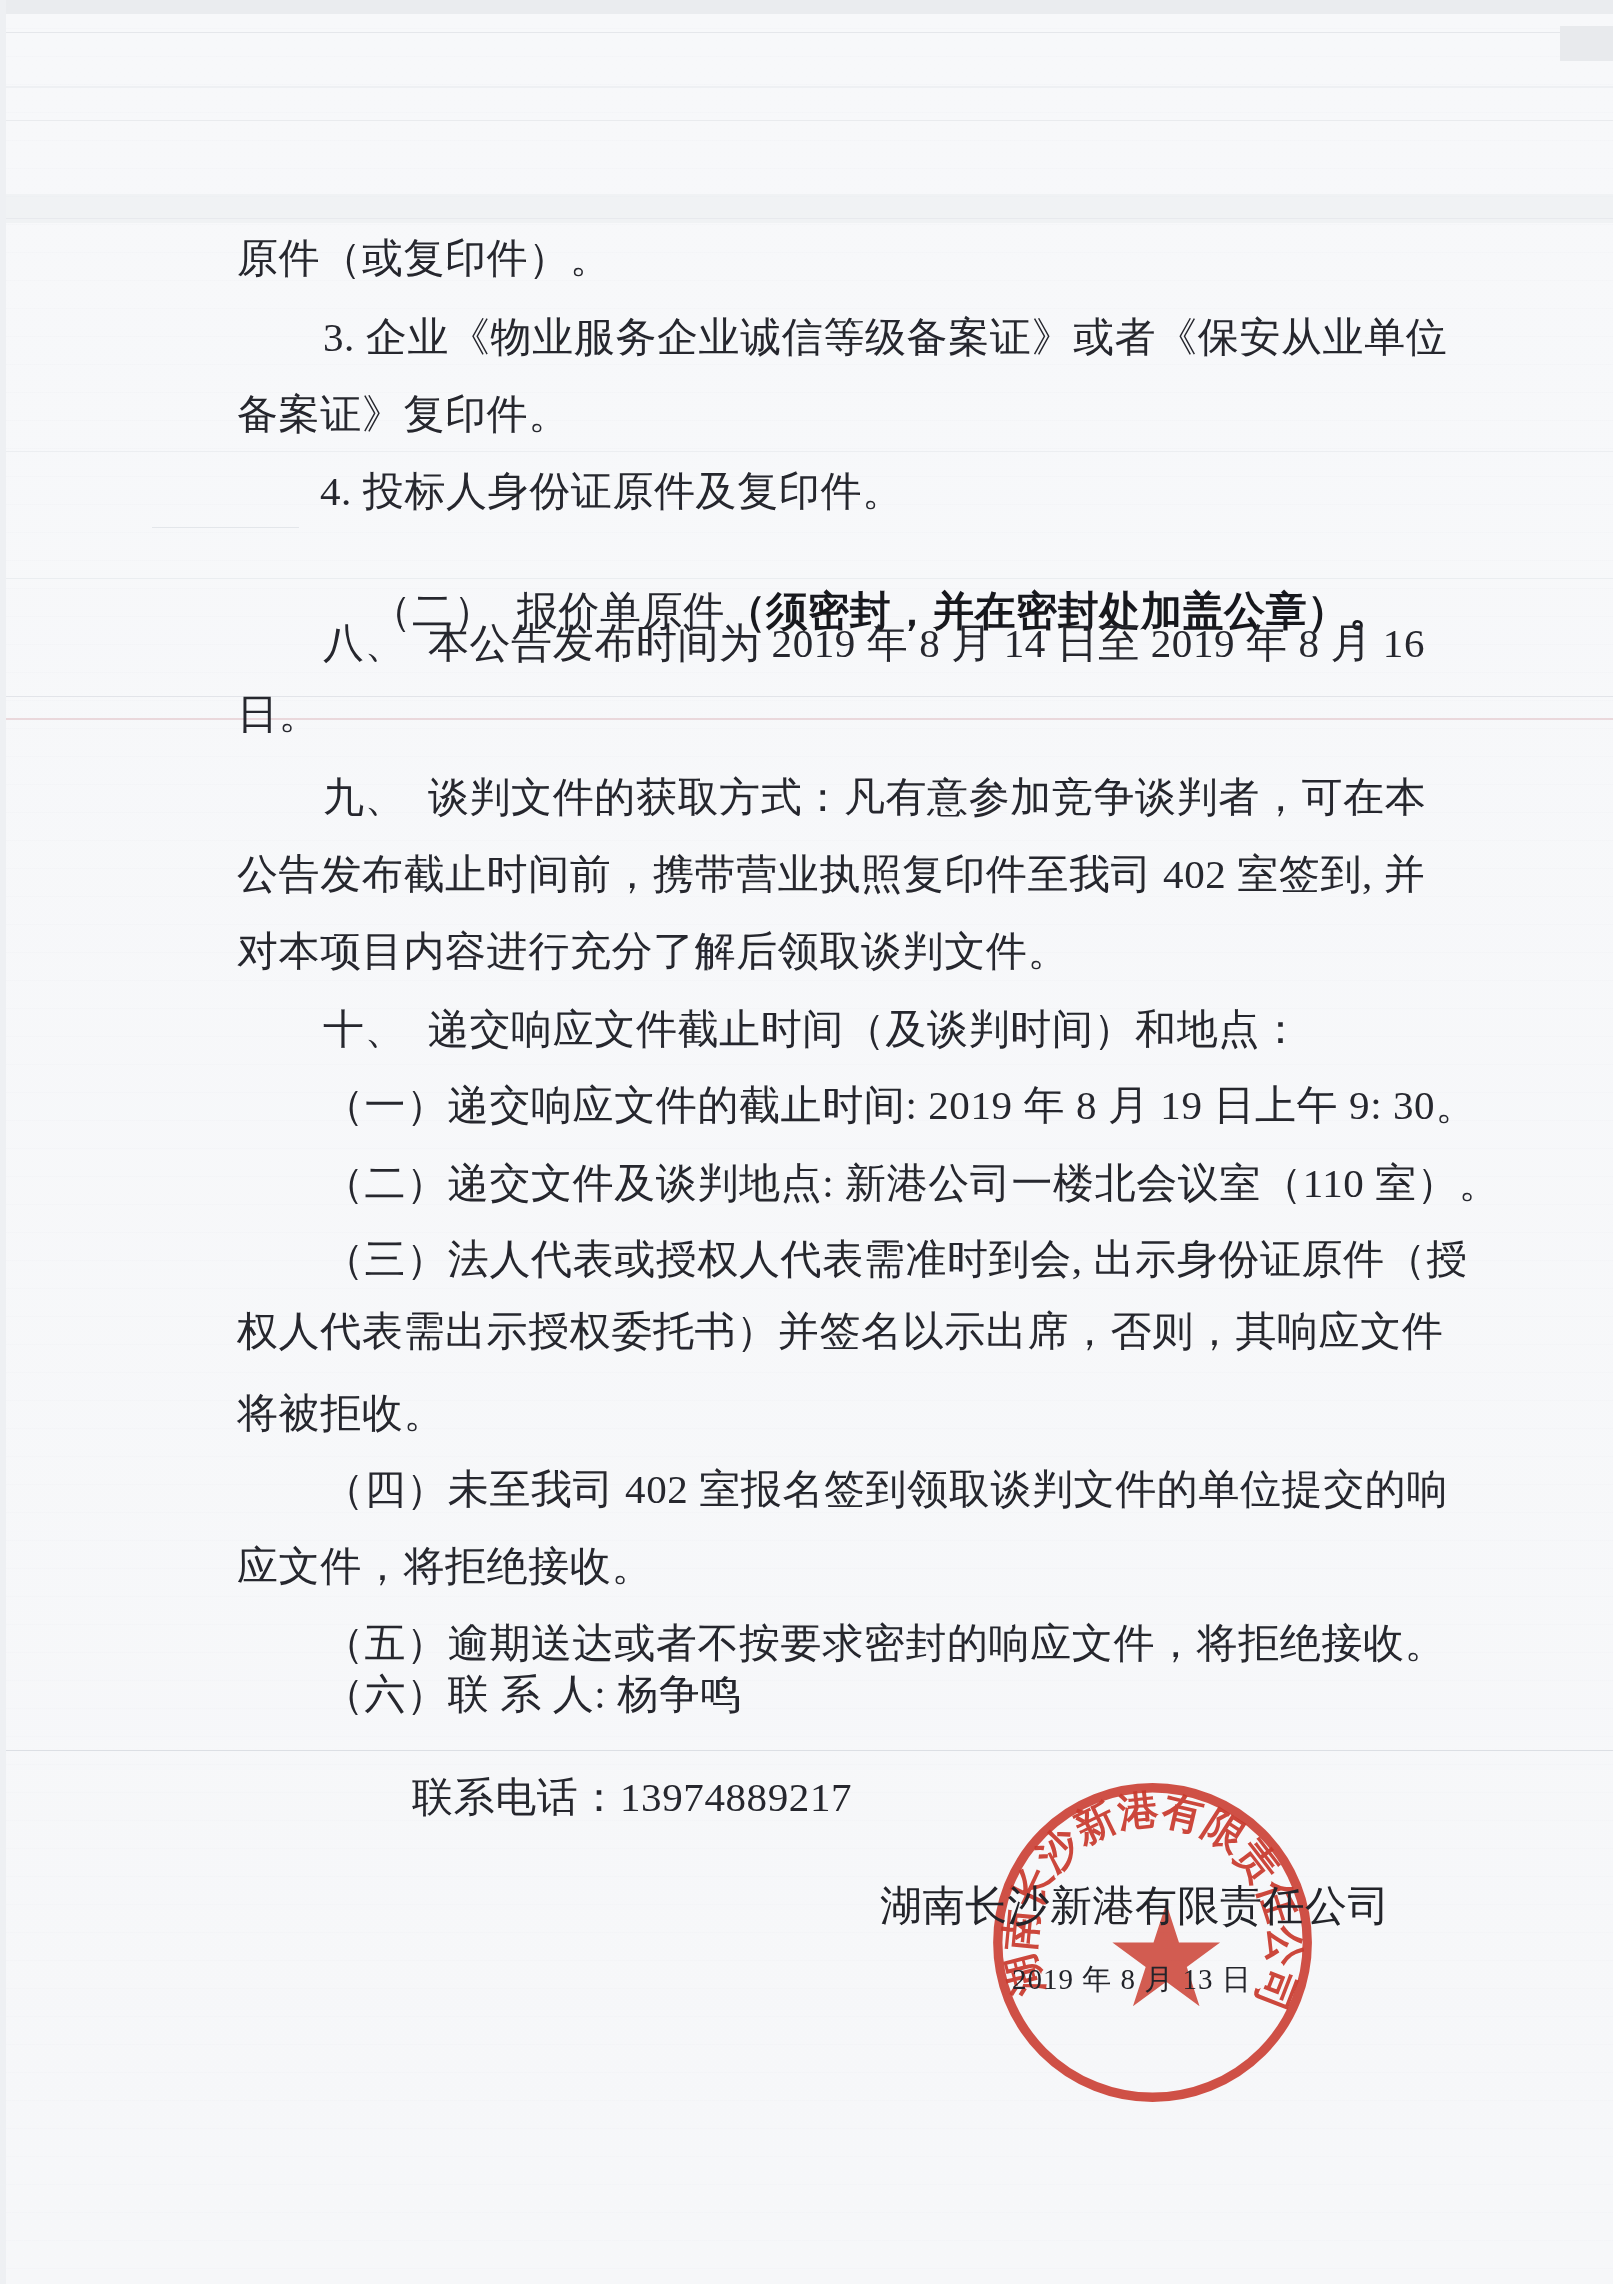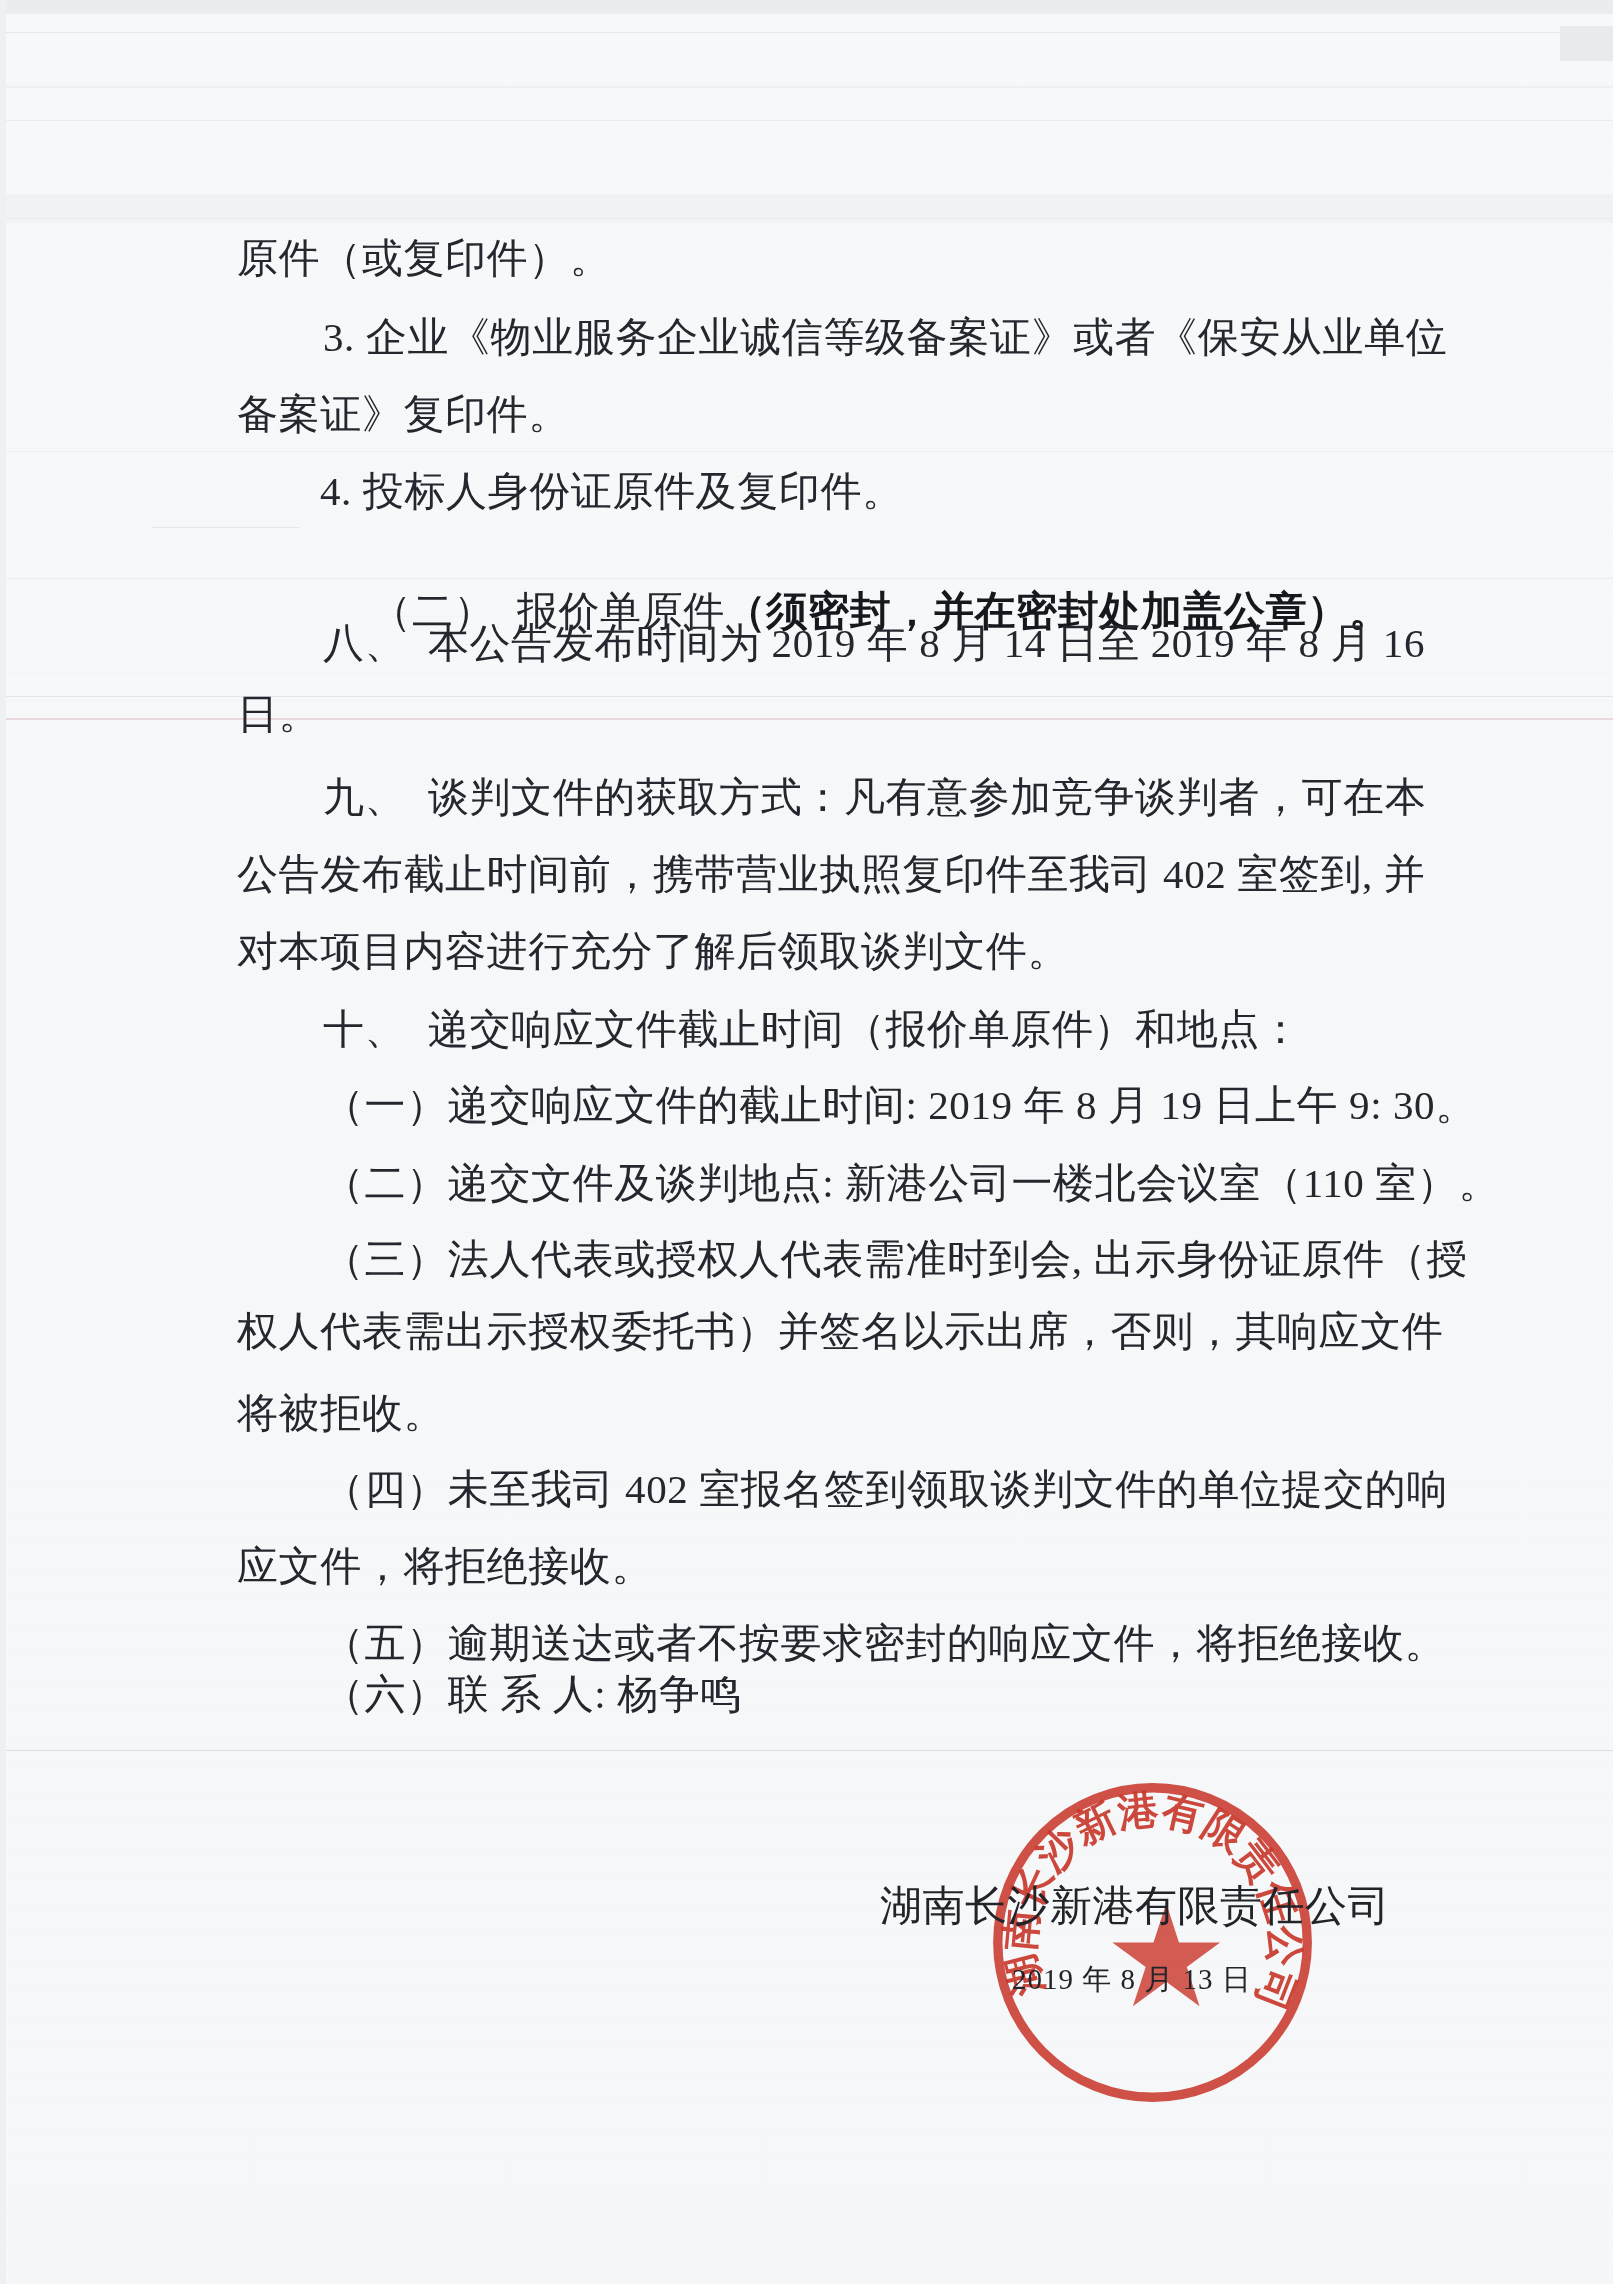--- a/index.html
+++ b/index.html
@@ -76,7 +76,7 @@
   <div class="doc-line" style="left:323px;top:774px;">九、  谈判文件的获取方式：凡有意参加竞争谈判者，可在本</div>
   <div class="doc-line" style="left:237px;top:851px;text-align:right;">公告发布截止时间前，携带营业执照复印件至我司 402 室签到, 并</div>
   <div class="doc-line" style="left:237px;top:928px;">对本项目内容进行充分了解后领取谈判文件。</div>
-  <div class="doc-line" style="left:323px;top:1006px;">十、  递交响应文件截止时间（报价单原件）和地点：</div>
+  <div class="doc-line" style="left:323px;top:1006px;">十、  递交响应文件截止时间（及谈判时间）和地点：</div>
   <div class="doc-line" style="left:323px;top:1082px;">（一）递交响应文件的截止时间: 2019 年 8 月 19 日上午 9: 30。</div>
   <div class="doc-line" style="left:323px;top:1160px;">（二）递交文件及谈判地点: 新港公司一楼北会议室（110 室）。</div>
   <div class="doc-line" style="left:323px;top:1236px;">（三）法人代表或授权人代表需准时到会, 出示身份证原件（授</div>

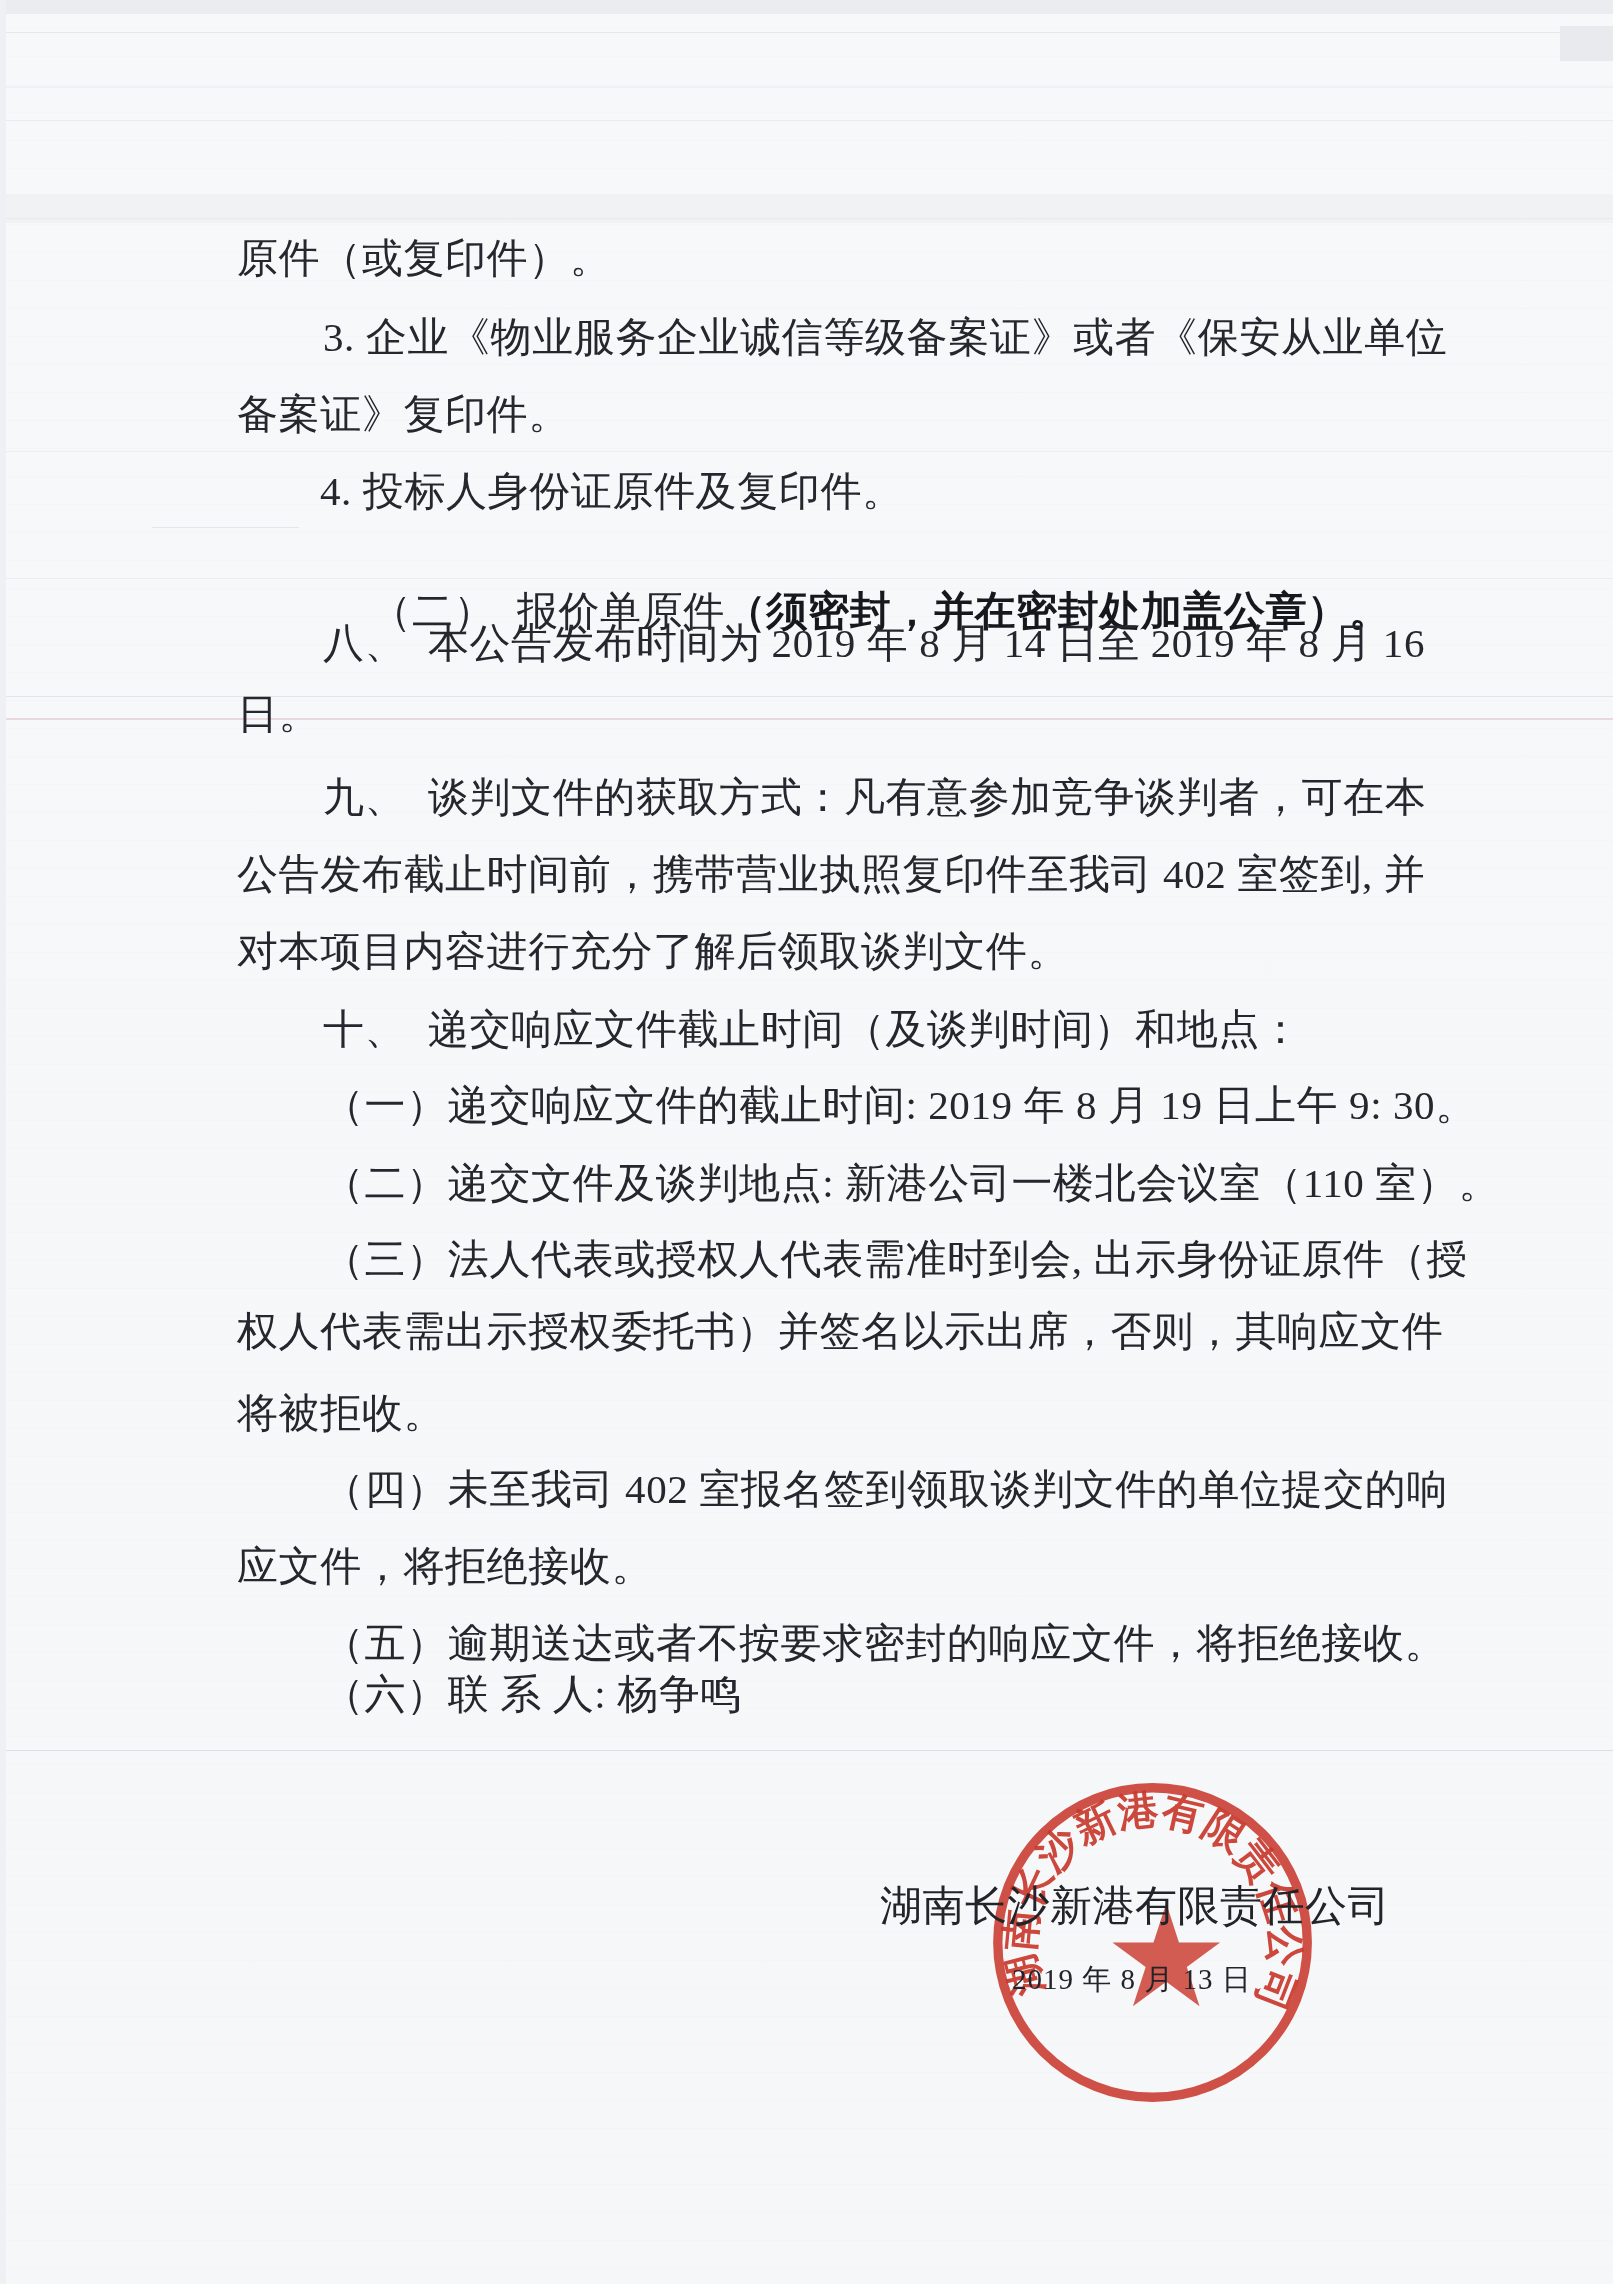--- a/index.html
+++ b/index.html
@@ -86,6 +86,7 @@
   <div class="doc-line" style="left:323px;top:1620px;">（五）逾期送达或者不按要求密封的响应文件，将拒绝接收。</div>
   <div class="doc-line" style="left:237px;top:1543px;">应文件，将拒绝接收。</div>
   <div class="doc-line" style="left:323px;top:1671px;">（六）联 系 人: 杨争鸣</div>
+  <div class="doc-line" style="left:412px;top:1774px;">联系电话：13974889217</div>
 
   <div class="sig-line" style="left:880px;top:1878px;font-size:42px;letter-spacing:0.5px;">湖南长沙新港有限责任公司</div>
   <div class="sig-line" style="left:1012px;top:1960px;font-size:29px;letter-spacing:1px;">2019 年 8 月 13 日</div>

